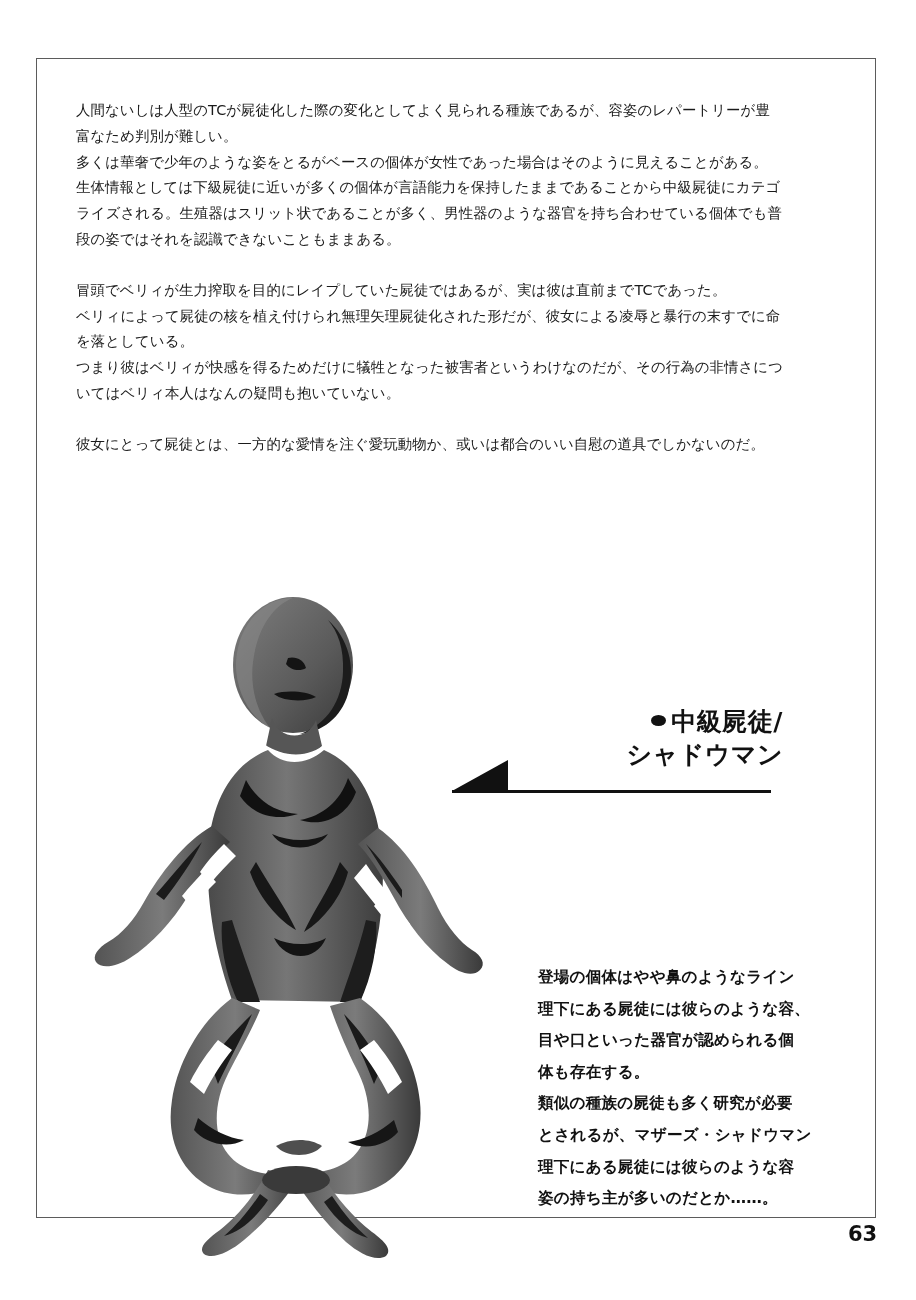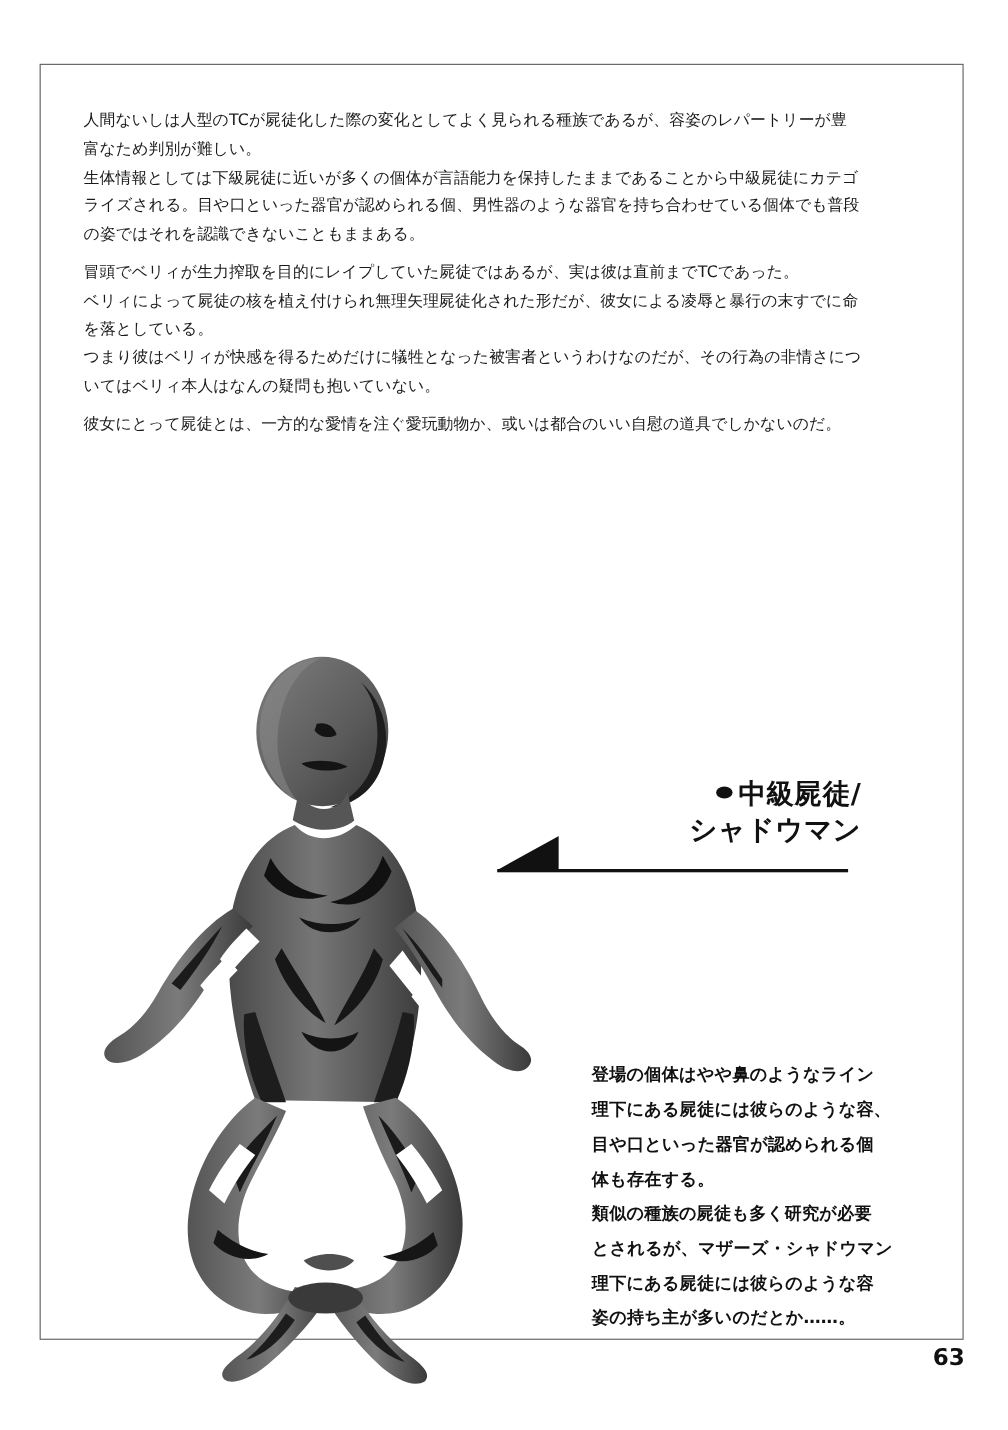--- a/index.html
+++ b/index.html
@@ -211,6 +211,7 @@
 
   <div id="body-text">
     <p>人間ないしは人型のTCが屍徒化した際の変化としてよく見られる種族であるが、容姿のレパートリーが豊富なため判別が難しい。</p>
+    <p>多くは華奢で少年のような姿をとるがベースの個体が女性であった場合はそのように見えることがある。</p>
     <p>生体情報としては下級屍徒に近いが多くの個体が言語能力を保持したままであることから中級屍徒にカテゴライズされる。目や口といった器官が認められる個、男性器のような器官を持ち合わせている個体でも普段の姿ではそれを認識できないこともままある。</p>
     <p class="gap">冒頭でベリィが生力搾取を目的にレイプしていた屍徒ではあるが、実は彼は直前までTCであった。</p>
     <p>ベリィによって屍徒の核を植え付けられ無理矢理屍徒化された形だが、彼女による凌辱と暴行の末すでに命を落としている。</p>

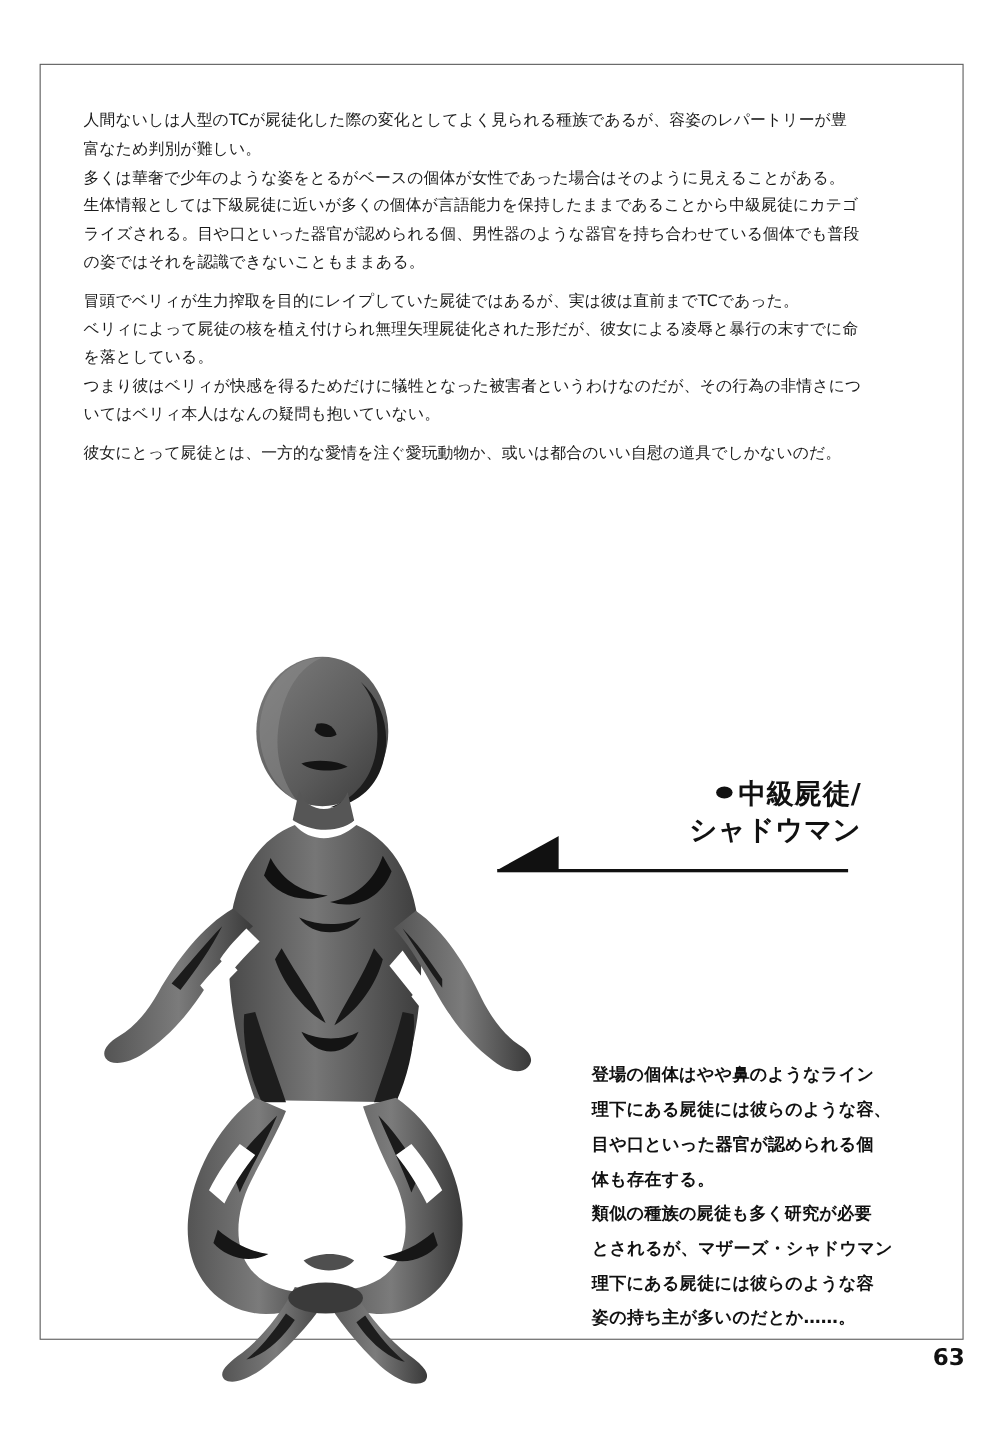--- a/index.html
+++ b/index.html
@@ -212,7 +212,7 @@
   <div id="body-text">
     <p>人間ないしは人型のTCが屍徒化した際の変化としてよく見られる種族であるが、容姿のレパートリーが豊富なため判別が難しい。</p>
     <p>多くは華奢で少年のような姿をとるがベースの個体が女性であった場合はそのように見えることがある。</p>
-    <p>生体情報としては下級屍徒に近いが多くの個体が言語能力を保持したままであることから中級屍徒にカテゴライズされる。目や口といった器官が認められる個、男性器のような器官を持ち合わせている個体でも普段の姿ではそれを認識できないこともままある。</p>
+    <p>生体情報としては下級屍徒に近いが多くの個体が言語能力を保持したままであることから中級屍徒にカテゴライズされる。生殖器はスリット状であることが多く、男性器のような器官を持ち合わせている個体でも普段の姿ではそれを認識できないこともままある。</p>
     <p class="gap">冒頭でベリィが生力搾取を目的にレイプしていた屍徒ではあるが、実は彼は直前までTCであった。</p>
     <p>ベリィによって屍徒の核を植え付けられ無理矢理屍徒化された形だが、彼女による凌辱と暴行の末すでに命を落としている。</p>
     <p>つまり彼はベリィが快感を得るためだけに犠牲となった被害者というわけなのだが、その行為の非情さについてはベリィ本人はなんの疑問も抱いていない。</p>

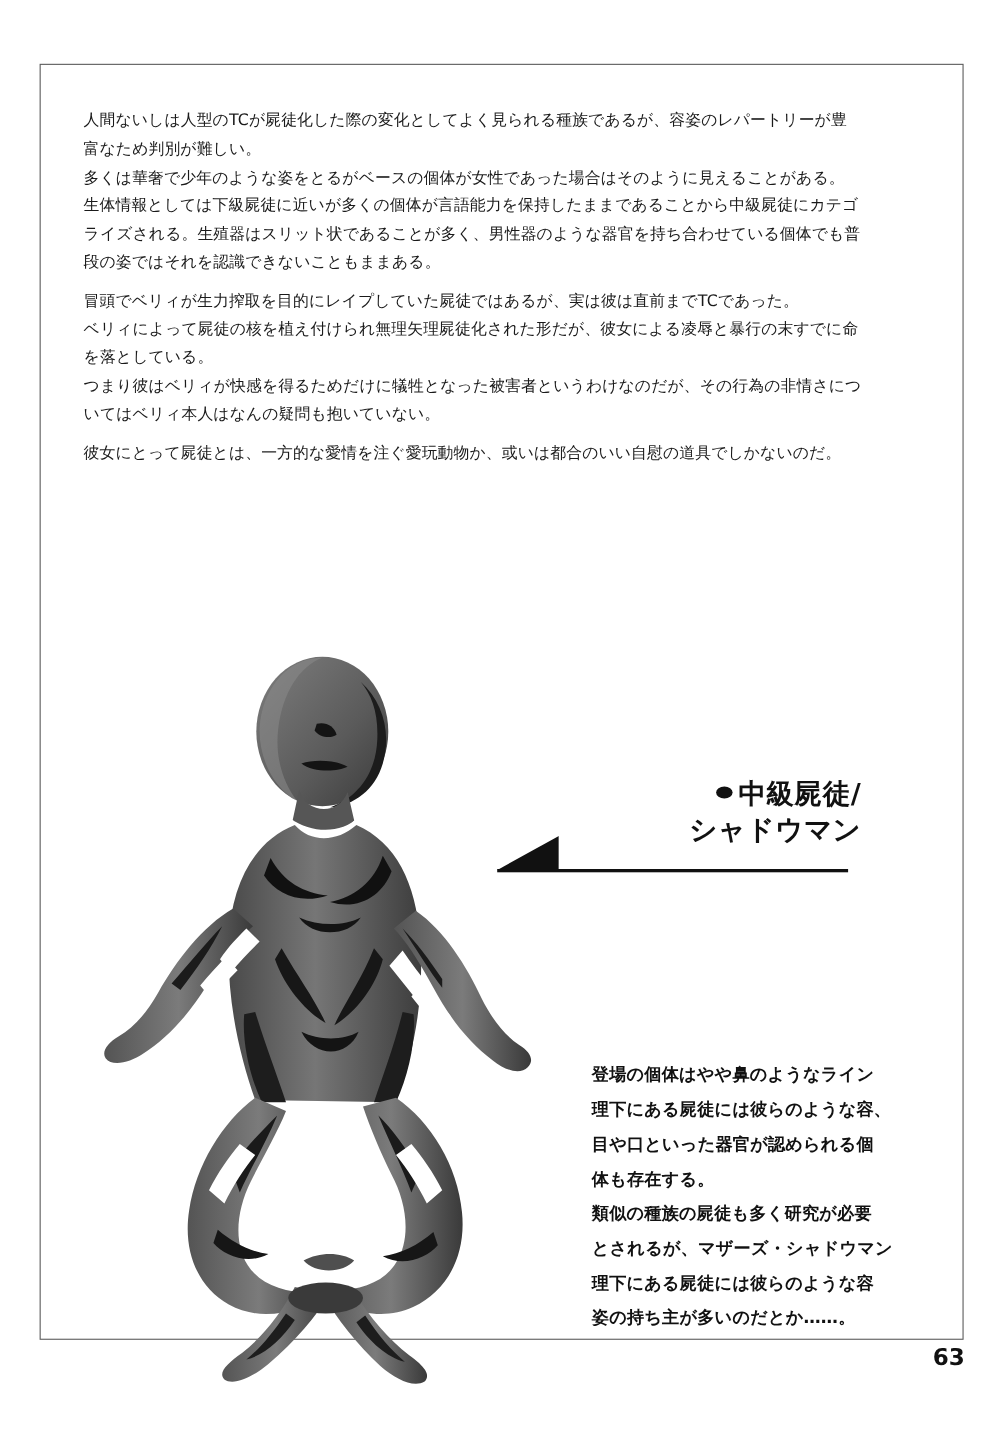--- a/index.html
+++ b/index.html
@@ -50,7 +50,7 @@
     margin: 0;
   }
   #body-text p.gap {
-    margin-top: 9px;
+    margin-top: 25px;
   }
 
   

